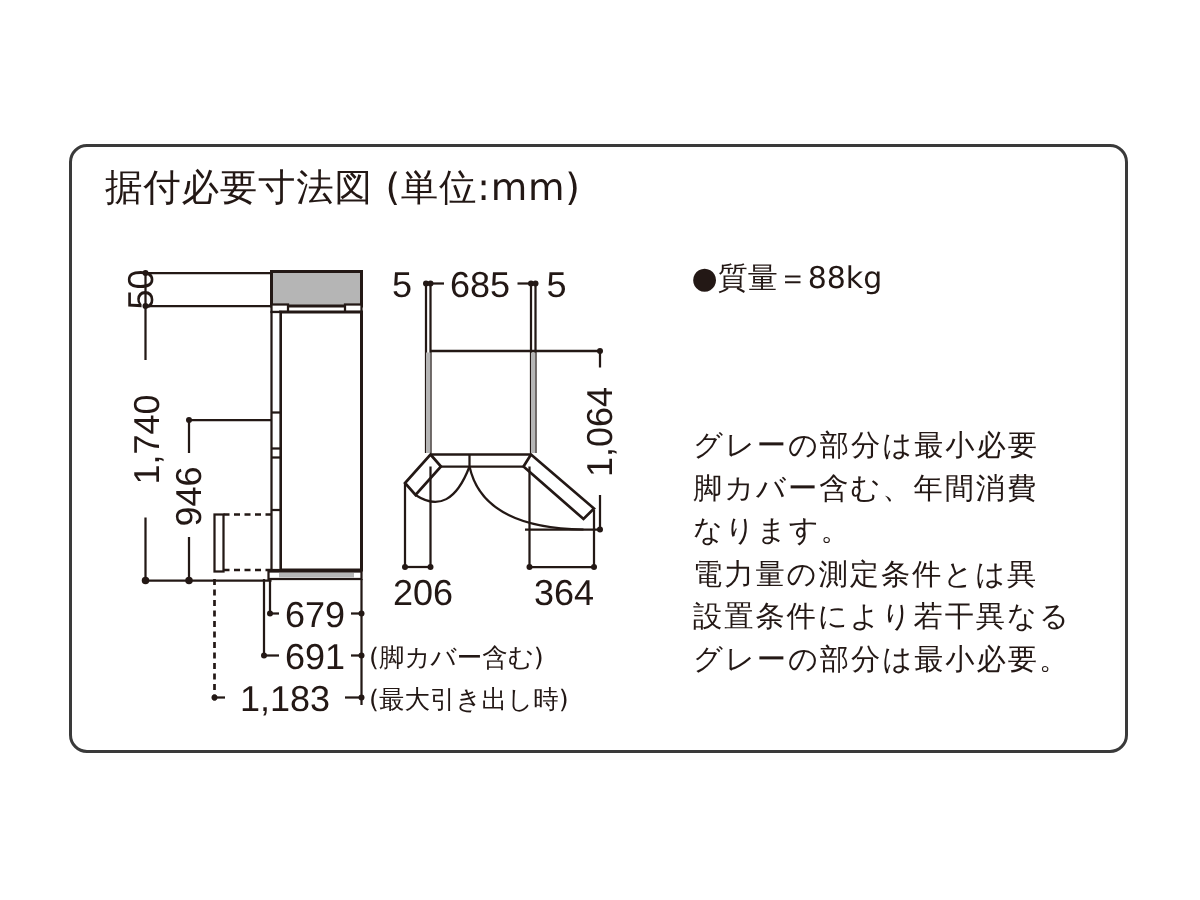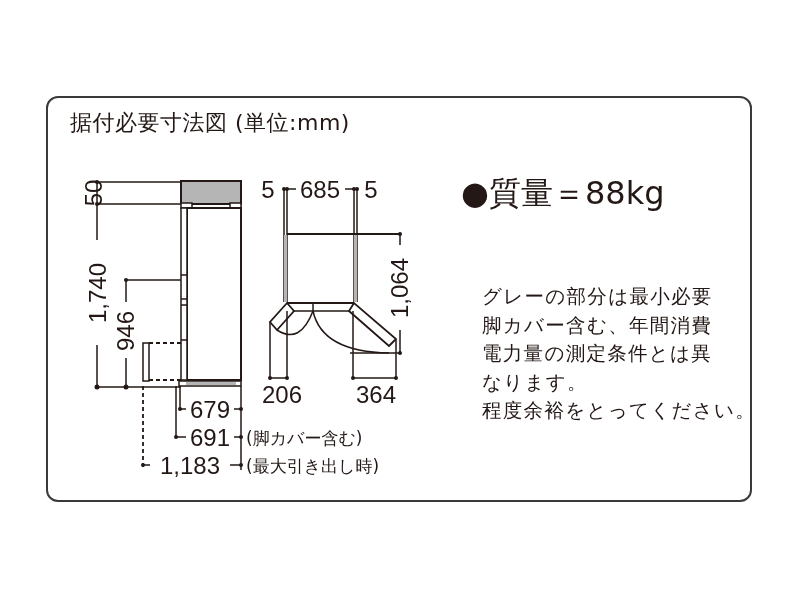--- a/index.html
+++ b/index.html
@@ -7,7 +7,7 @@
          font-family:"DejaVu Sans", "Liberation Sans", sans-serif; color:#231815; }
   .frame { position:absolute; left:46px; top:96px; width:706px; height:406px;
            border:2px solid #3a3a3a; border-radius:12px; box-sizing:border-box; }
-  .title { position:absolute; left:70px; top:108px; font-size:22px; letter-spacing:0.5px;
+  .title { position:absolute; left:70px; top:108px; font-size:25px; letter-spacing:0.5px;
            color:#231815; white-space:nowrap; }
   .mass { position:absolute; left:461px; top:172px; font-size:32px; color:#231815; white-space:nowrap; }
   .note { position:absolute; left:482px; font-size:19.5px; line-height:28.5px; color:#231815;

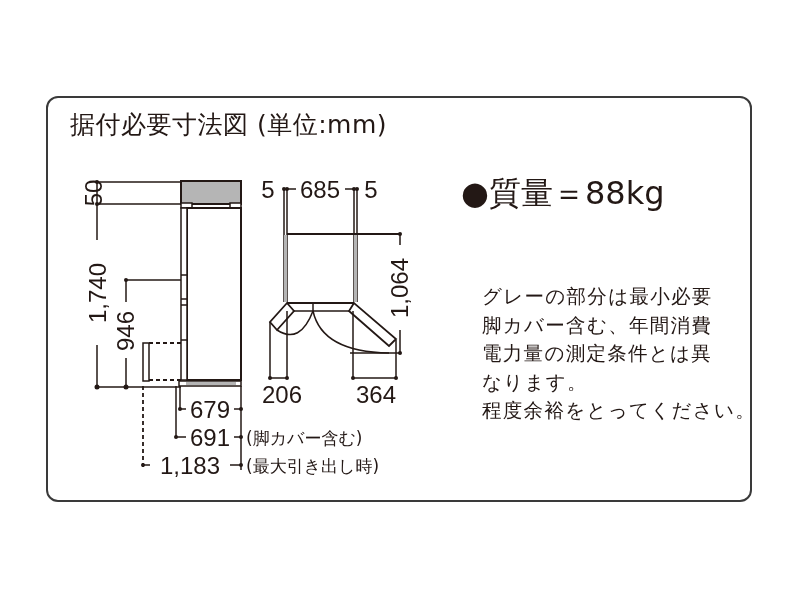--- a/index.html
+++ b/index.html
@@ -9,7 +9,7 @@
            border:2px solid #3a3a3a; border-radius:12px; box-sizing:border-box; }
   .title { position:absolute; left:70px; top:108px; font-size:25px; letter-spacing:0.5px;
            color:#231815; white-space:nowrap; }
-  .mass { position:absolute; left:461px; top:172px; font-size:32px; color:#231815; white-space:nowrap; }
+  .mass { position:absolute; left:461px; top:172px; font-size:20px; color:#231815; white-space:nowrap; }
   .note { position:absolute; left:482px; font-size:19.5px; line-height:28.5px; color:#231815;
           letter-spacing:1.3px; white-space:nowrap; }
   .note div { height:28.5px; }

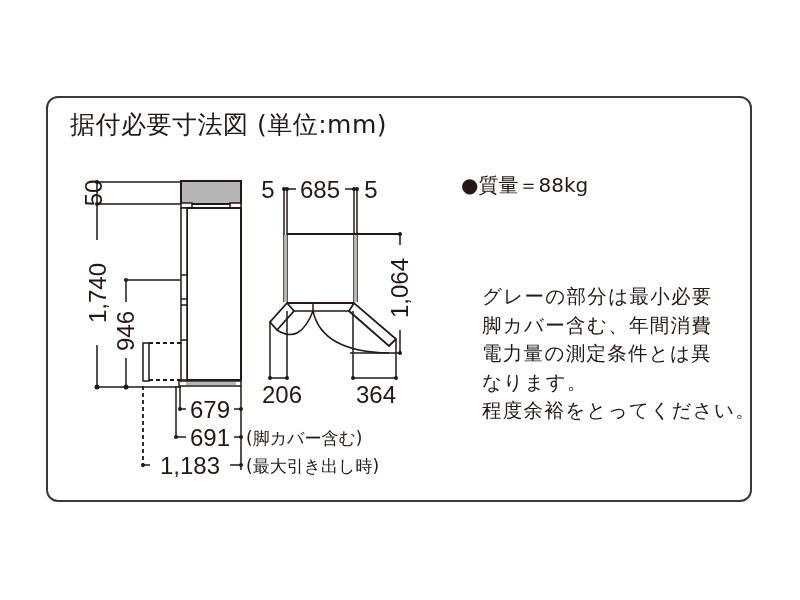--- a/index.html
+++ b/index.html
@@ -10,7 +10,7 @@
   .title { position:absolute; left:70px; top:108px; font-size:25px; letter-spacing:0.5px;
            color:#231815; white-space:nowrap; }
   .mass { position:absolute; left:461px; top:172px; font-size:20px; color:#231815; white-space:nowrap; }
-  .note { position:absolute; left:482px; font-size:19.5px; line-height:28.5px; color:#231815;
+  .note { position:absolute; left:462px; font-size:19.5px; line-height:28.5px; color:#231815;
           letter-spacing:1.3px; white-space:nowrap; }
   .note div { height:28.5px; }
   svg.diagram { position:absolute; left:0; top:0; }

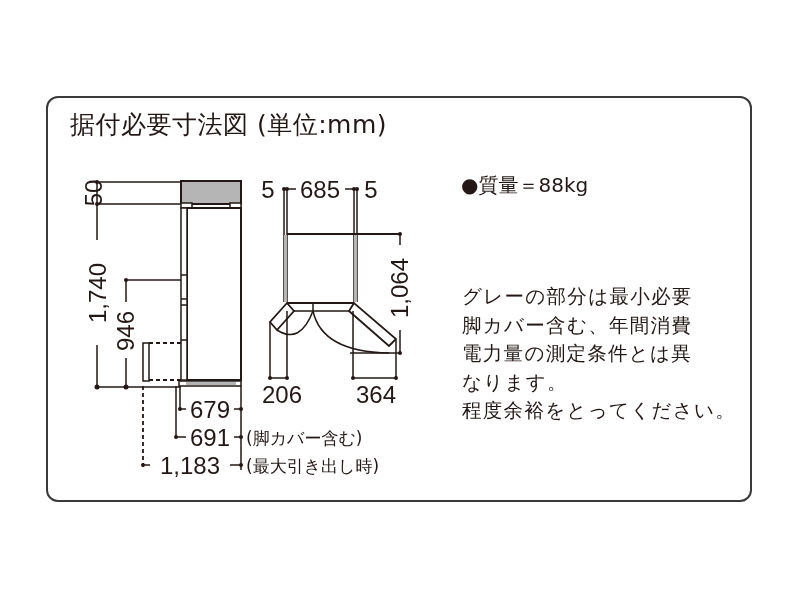--- a/index.html
+++ b/index.html
@@ -31,8 +31,8 @@
 <div class="note" style="top:283px;">
   <div>グレーの部分は最小必要</div>
   <div>脚カバー含む、年間消費</div>
+  <div>なります。</div>
   <div>電力量の測定条件とは異</div>
-  <div>なります。</div>
 </div>
 
 <div class="note" style="top:397px;">

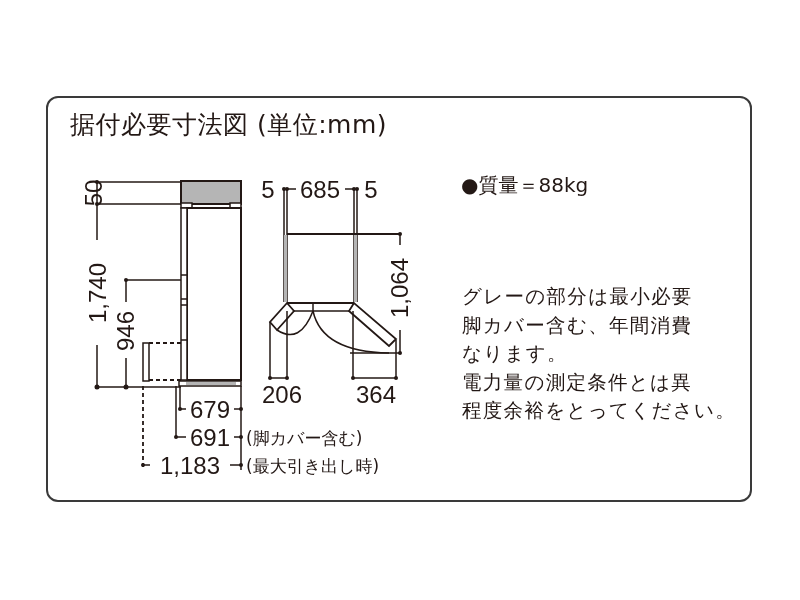--- a/index.html
+++ b/index.html
@@ -36,6 +36,7 @@
 </div>
 
 <div class="note" style="top:397px;">
+  <div>設置条件により若干異なる</div>
   <div>程度余裕をとってください。</div>
 </div>
 

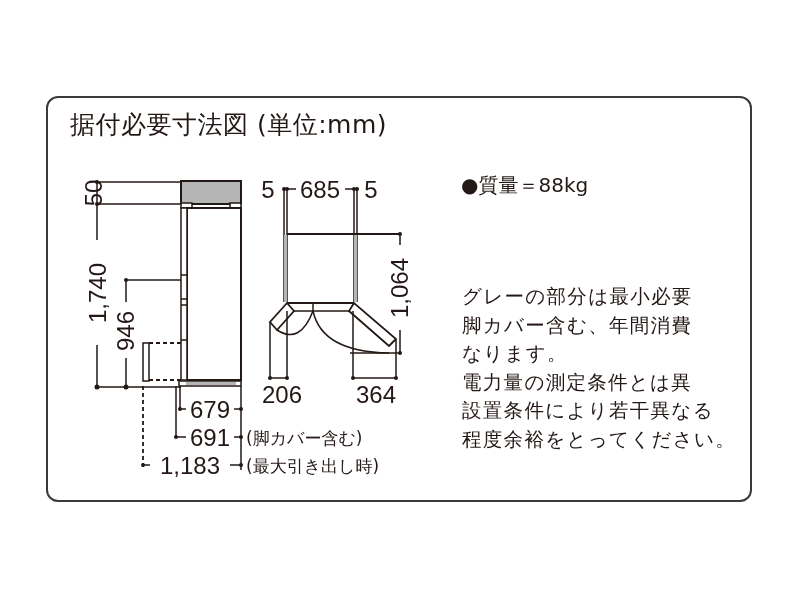--- a/index.html
+++ b/index.html
@@ -37,7 +37,7 @@
 
 <div class="note" style="top:397px;">
   <div>設置条件により若干異なる</div>
-  <div>程度余裕をとってください。</div>
+  <div>グレーの部分は最小必要。</div>
 </div>
 
 <svg class="diagram" width="800" height="600" viewBox="0 0 800 600">

